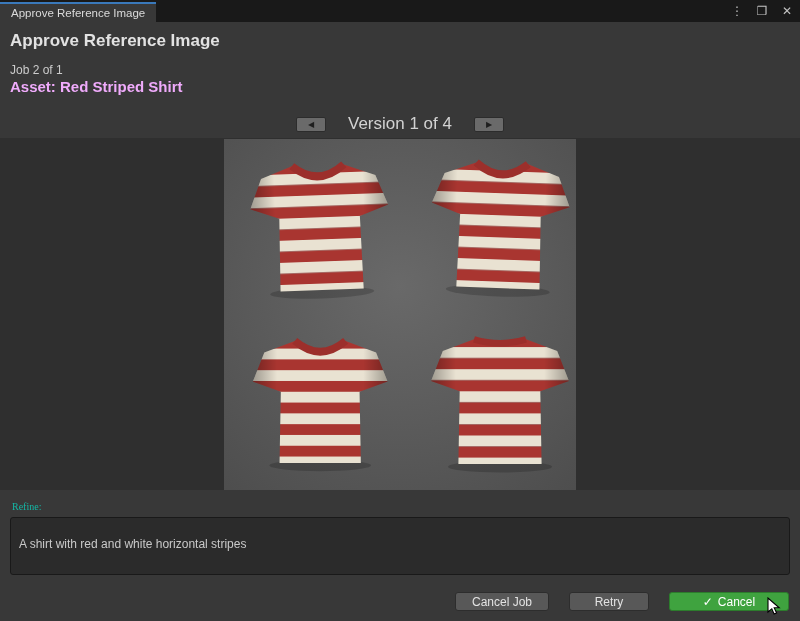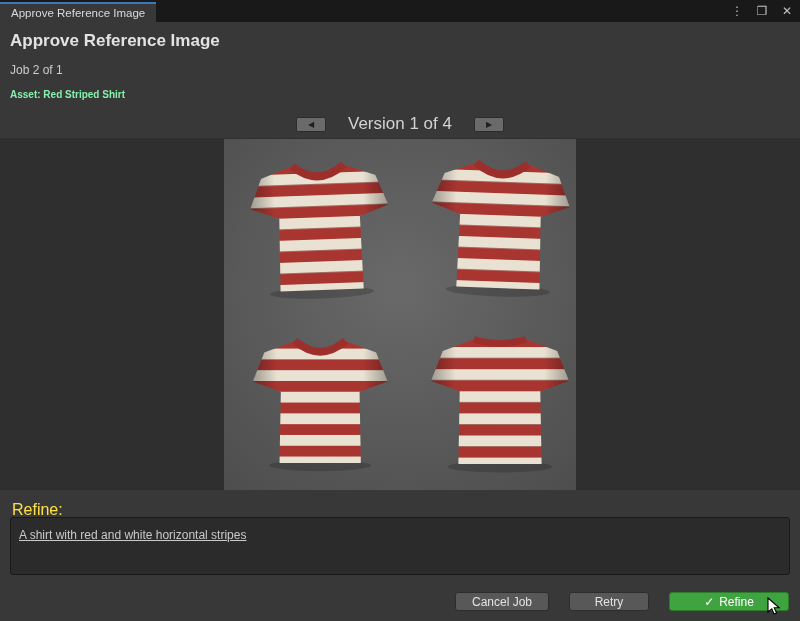--- a/index.html
+++ b/index.html
@@ -16,7 +16,7 @@
   
   .page-title { position:absolute; left:10px; top:31px; font-size:17px; font-weight:bold; color:#e2e2e2; }
   .job-status { position:absolute; left:10px; top:63px; font-size:12px; color:#cccccc; }
-  .asset-name { position:absolute; left:10px; top:89px; font-size:10px; font-weight:bold; color:#86efac; }
+  .asset-name { position:absolute; left:10px; top:78px; font-size:15px; font-weight:bold; color:#f0abfc; }
 
   
   .version-row { position:absolute; left:0; top:116px; width:800px; height:16px;

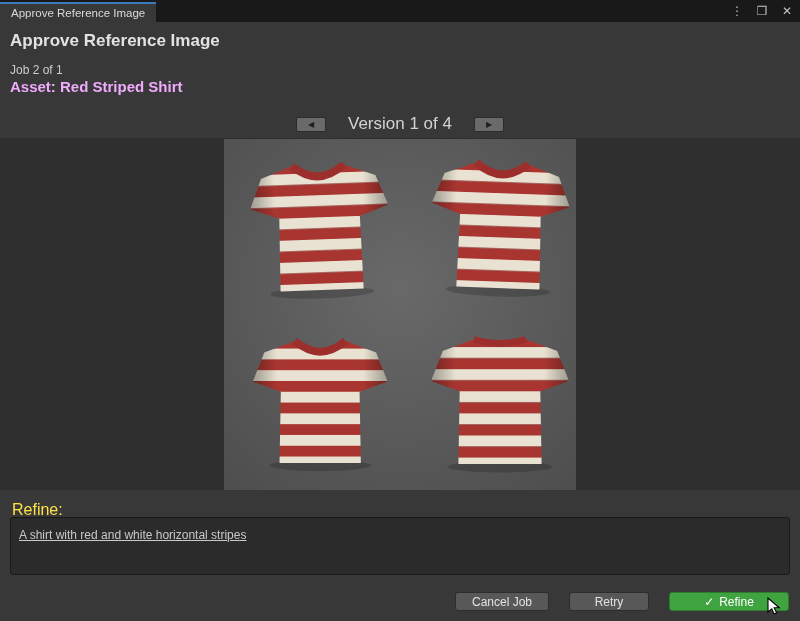--- a/index.html
+++ b/index.html
@@ -30,7 +30,7 @@
   .preview-image { position:absolute; left:224px; top:1px; width:352px; height:351px; display:block; }
 
   
-  .refine-label { position:absolute; left:12px; top:501px; font-size:16px; color:#fde047; }
+  .refine-label { position:absolute; left:12px; top:501px; font-size:10px; color:#14b8a6;font-family:Liberation Serif, serif; }
   .refine-input { position:absolute; left:10px; top:517px; width:780px; height:58px;
                   background:#2b2b2b; border:1px solid #191919; border-radius:3px;
                   color:#c9c9c9; font-size:12px; padding:10px 8px; resize:none; outline:none;

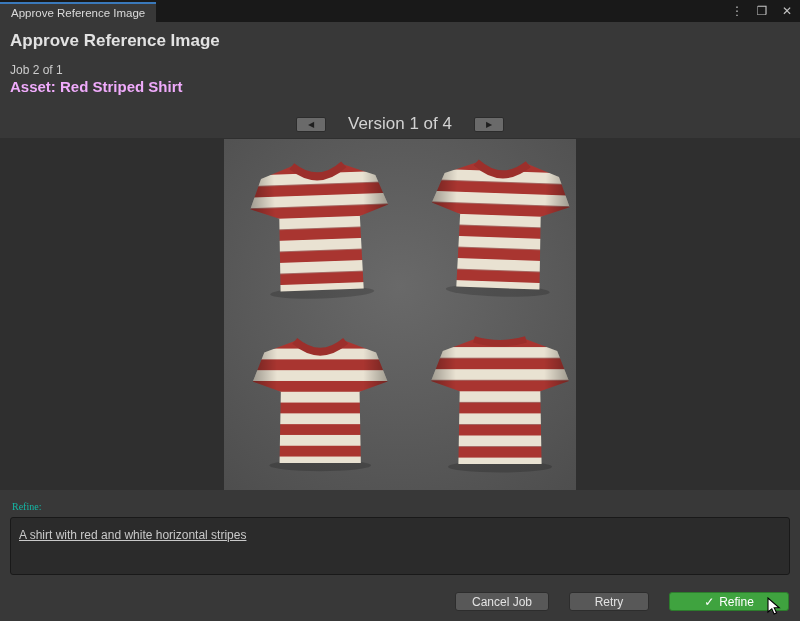--- a/index.html
+++ b/index.html
@@ -33,8 +33,8 @@
   .refine-label { position:absolute; left:12px; top:501px; font-size:10px; color:#14b8a6;font-family:Liberation Serif, serif; }
   .refine-input { position:absolute; left:10px; top:517px; width:780px; height:58px;
                   background:#2b2b2b; border:1px solid #191919; border-radius:3px;
-                  color:#c9c9c9; font-size:12px; padding:10px 8px; resize:none; outline:none;
-                  font-family:"Liberation Sans", sans-serif;text-decoration:underline; }
+                  color:#c9c9c9; font-size:12px; padding:19px 8px; resize:none; outline:none;
+                  font-family:"Liberation Sans", sans-serif; }
 
   
   .actions-row { position:absolute; right:11px; top:592px; display:flex; gap:20px;align-items:flex-end; }

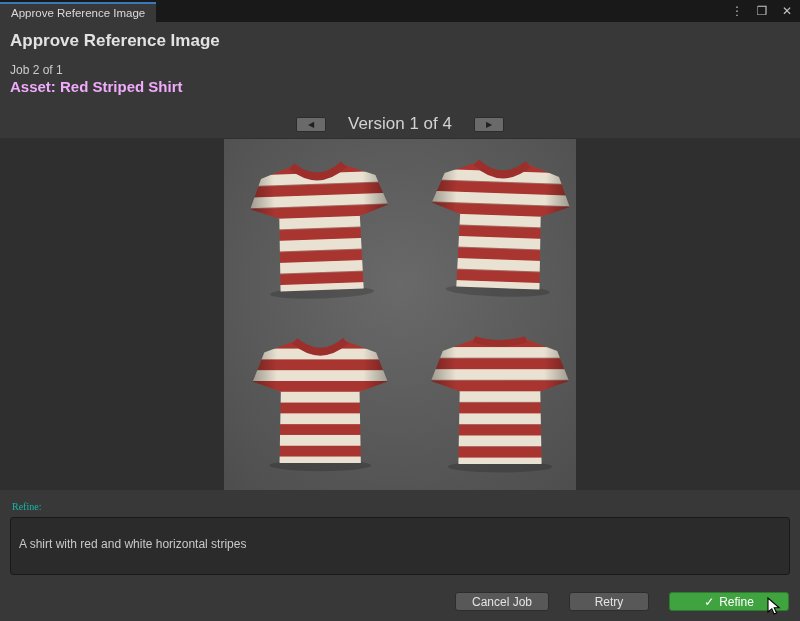--- a/index.html
+++ b/index.html
@@ -132,7 +132,7 @@
   </div>
   <div class="btn btn-approve">
     <span>✓</span>
-    <span>Refine</span>
+    <span>Cancel</span>
   </div>
 </div>
 

